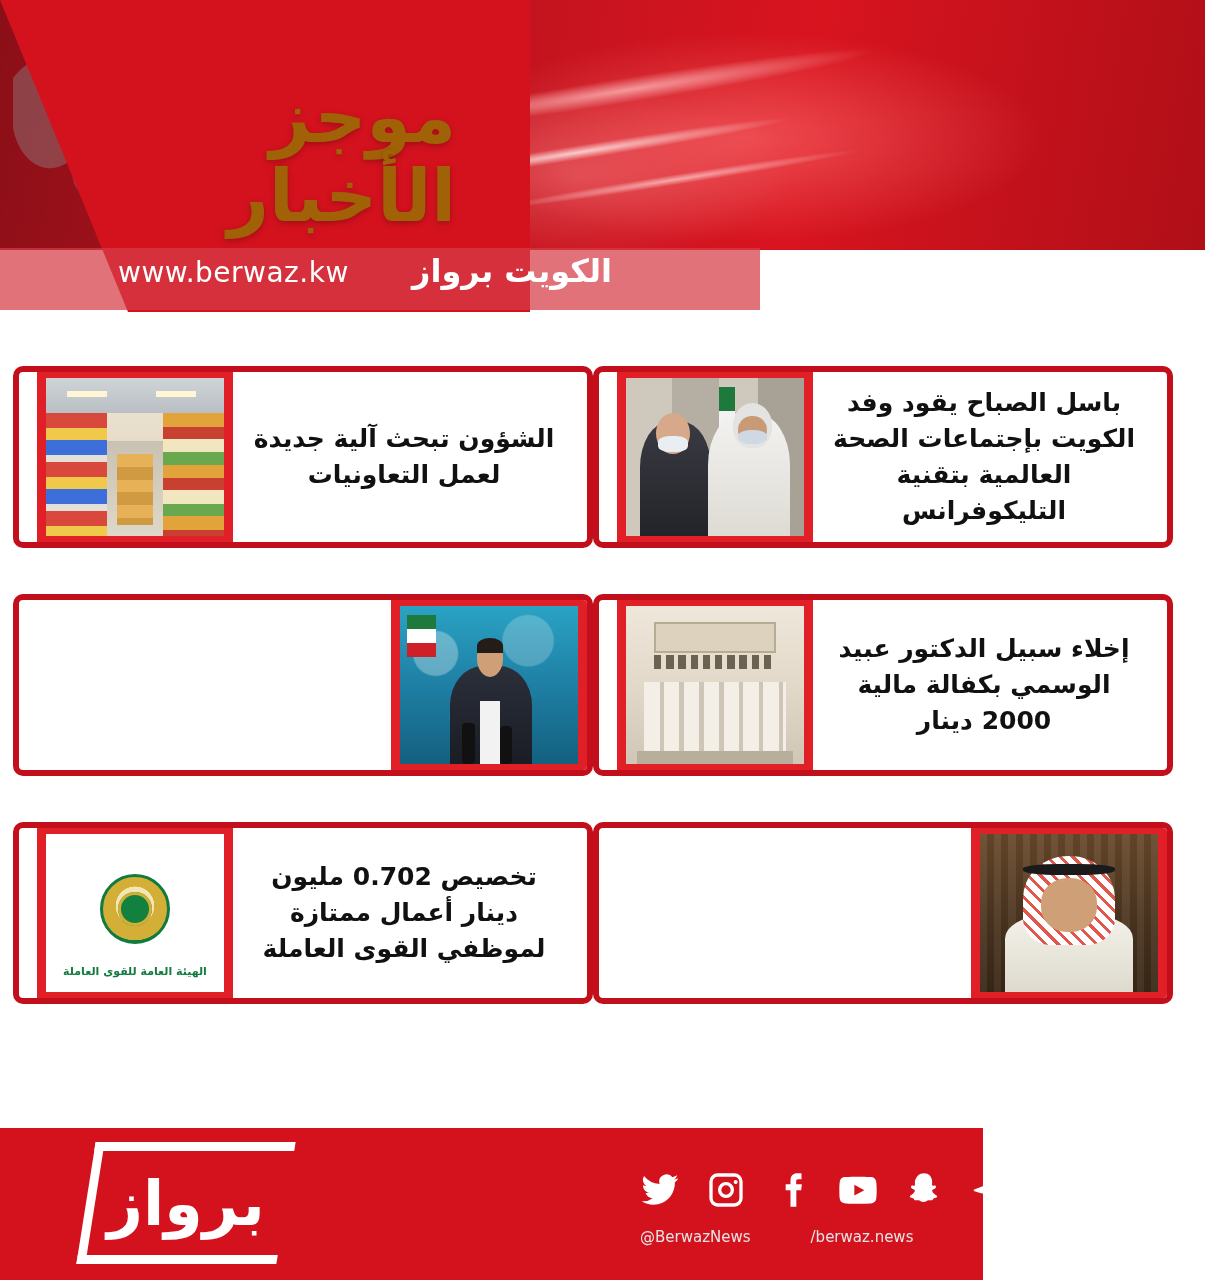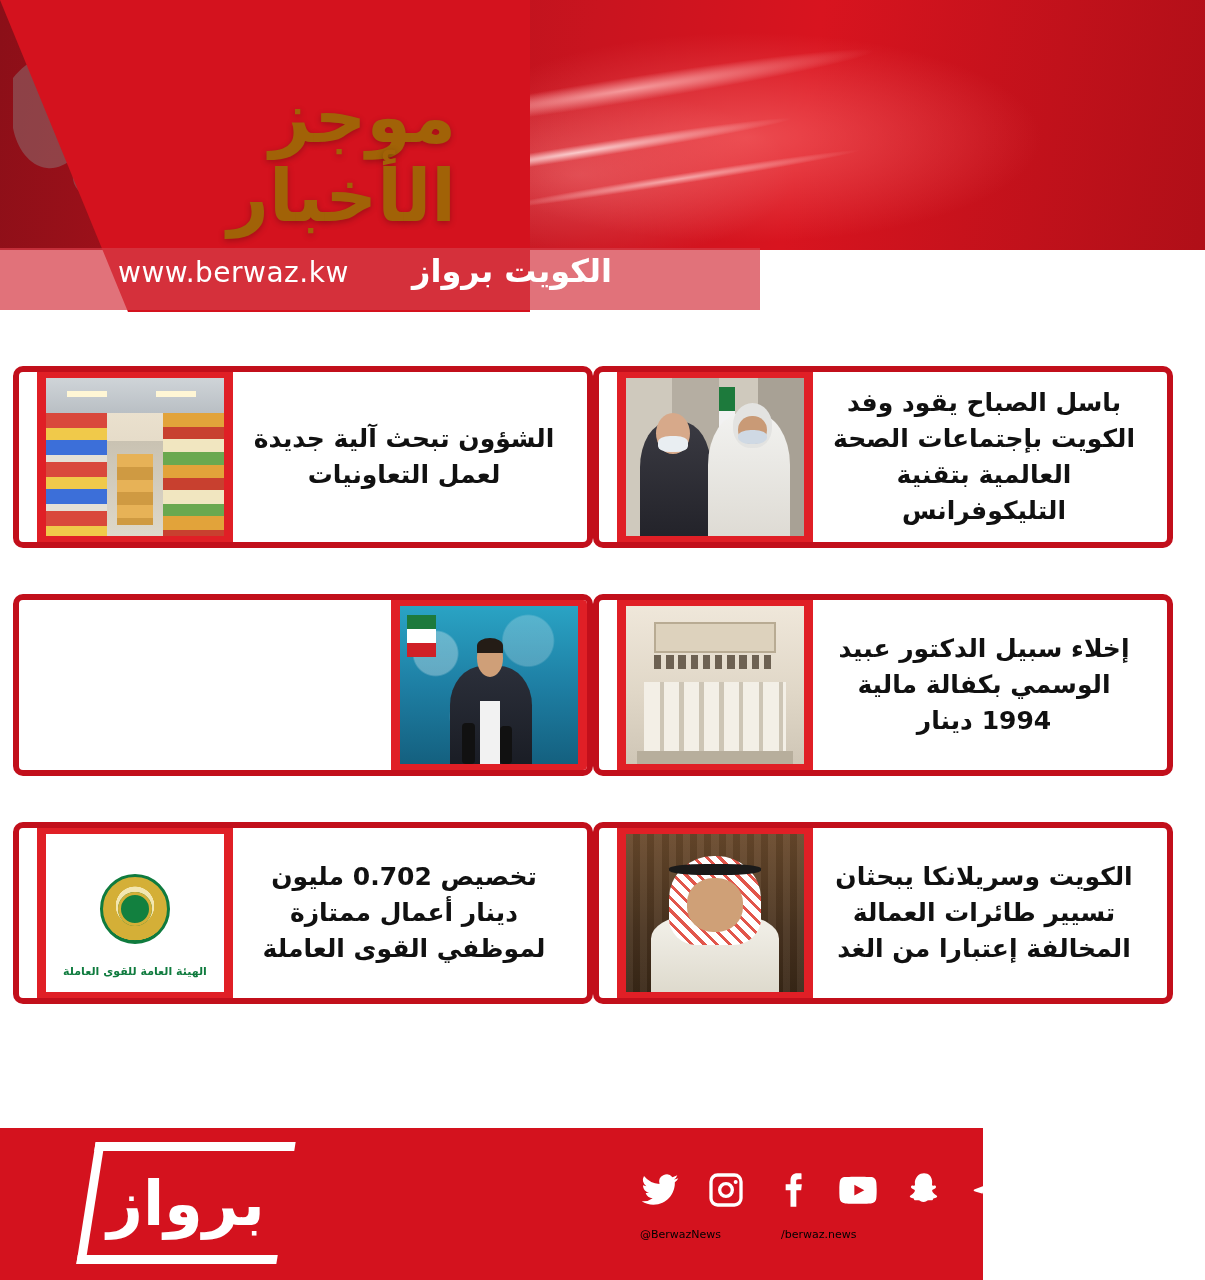--- a/index.html
+++ b/index.html
@@ -365,7 +365,7 @@
     </div>
 
     <div class="card">
-      <div class="card-text">إخلاء سبيل الدكتور عبيد الوسمي بكفالة مالية 1994 دينار</div>
+      <div class="card-text">إخلاء سبيل الدكتور عبيد الوسمي بكفالة مالية 2000 دينار</div>
       <div class="card-thumb">
         <div class="scene t3">
           <div class="plaque"></div>

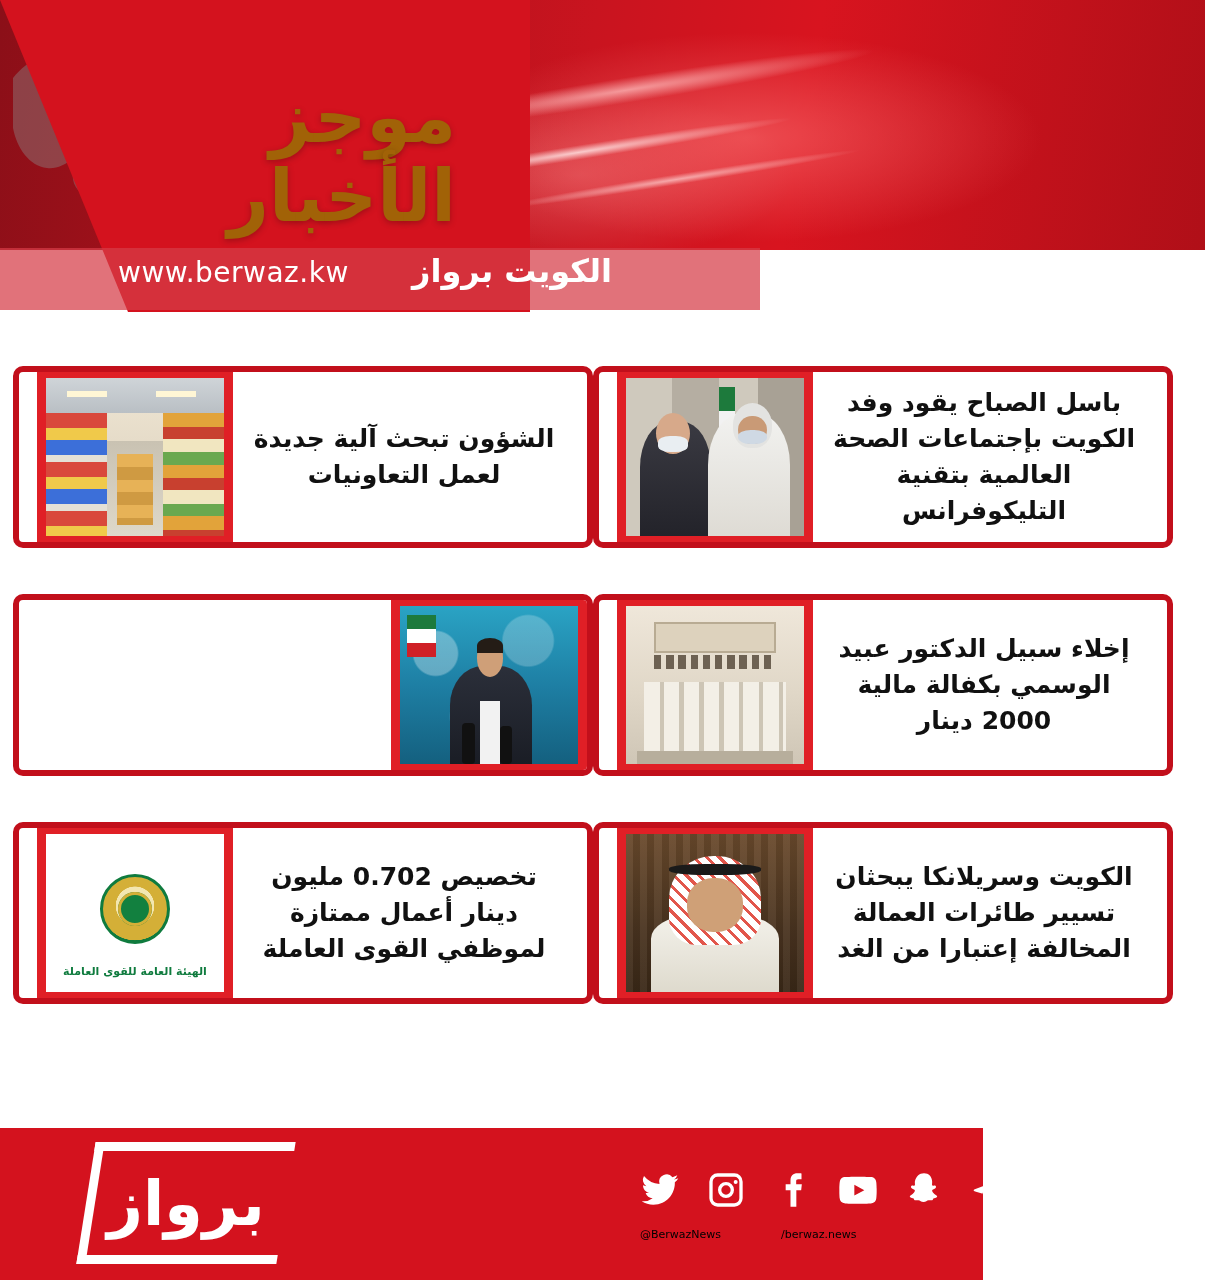--- a/index.html
+++ b/index.html
@@ -392,7 +392,6 @@
     </div>
 
     <div class="card">
-      <div class="card-text">الكويت وسريلانكا يبحثان تسيير طائرات العمالة المخالفة إعتبارا من الغد</div>
       <div class="card-thumb">
         <div class="scene t5">
           <div class="stripes"></div>

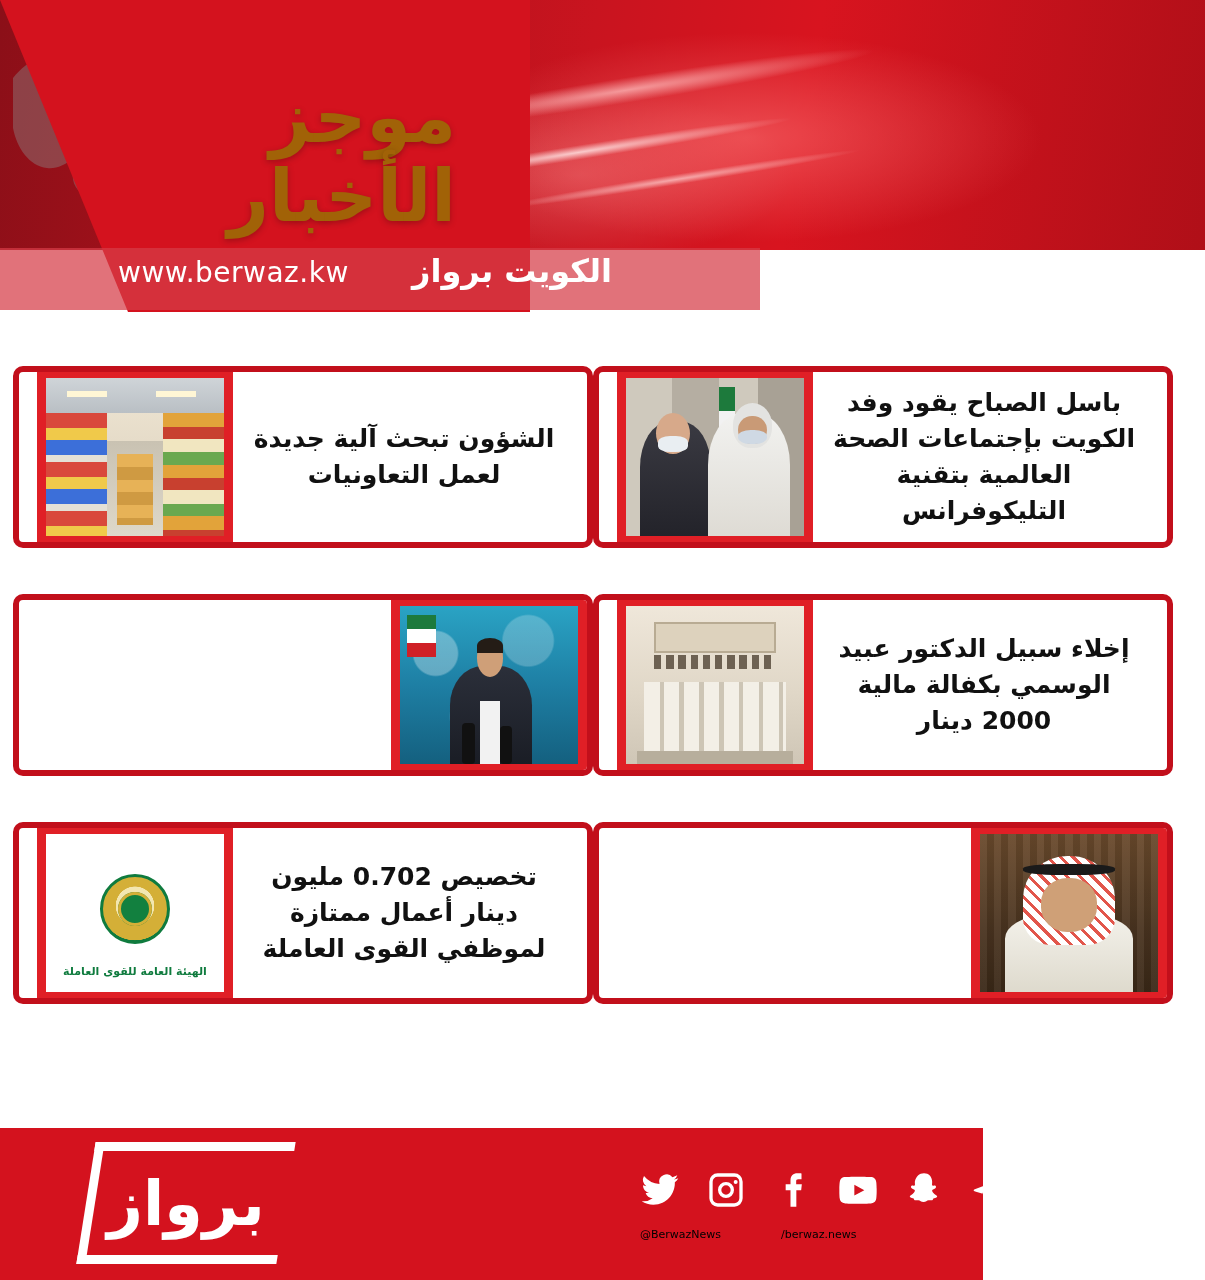--- a/index.html
+++ b/index.html
@@ -295,8 +295,8 @@
     display: flex;
     gap: 60px;
     direction: ltr;
-    color: #000000;
-    font-size: 11px;
+    color: #e5e5e5;
+    font-size: 15px;
   }
   .handle { white-space: nowrap; }
 </style>

